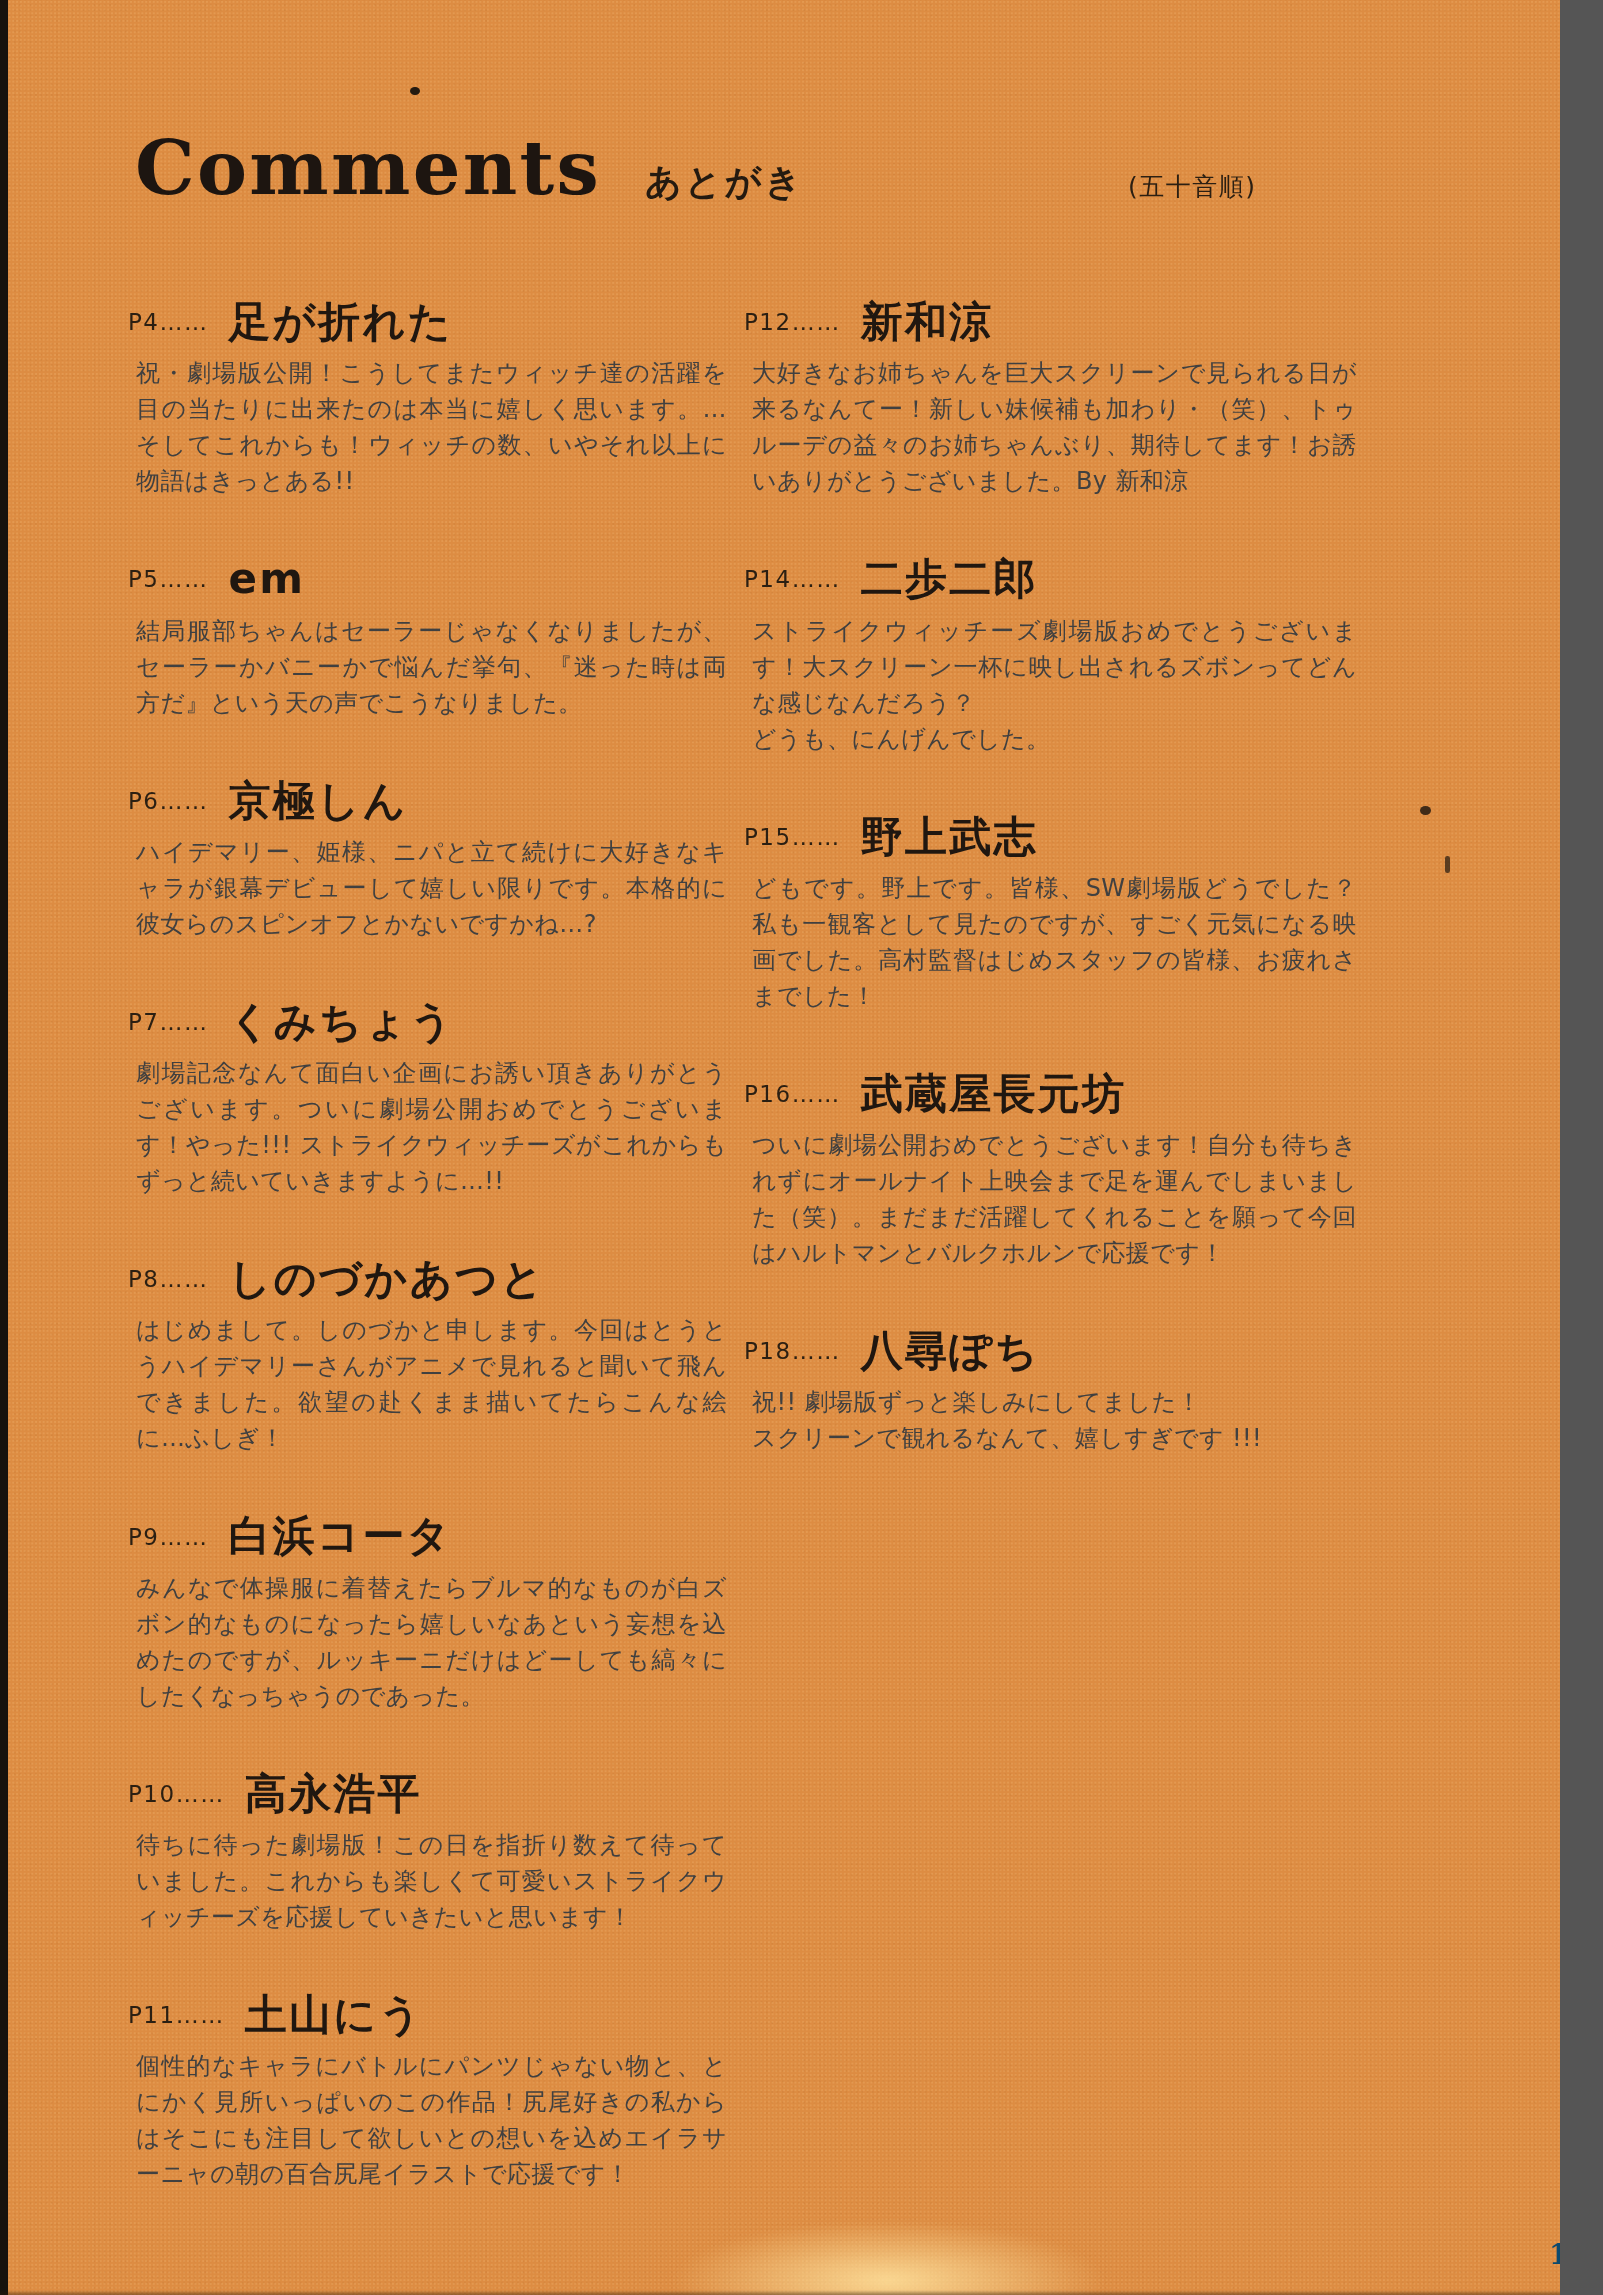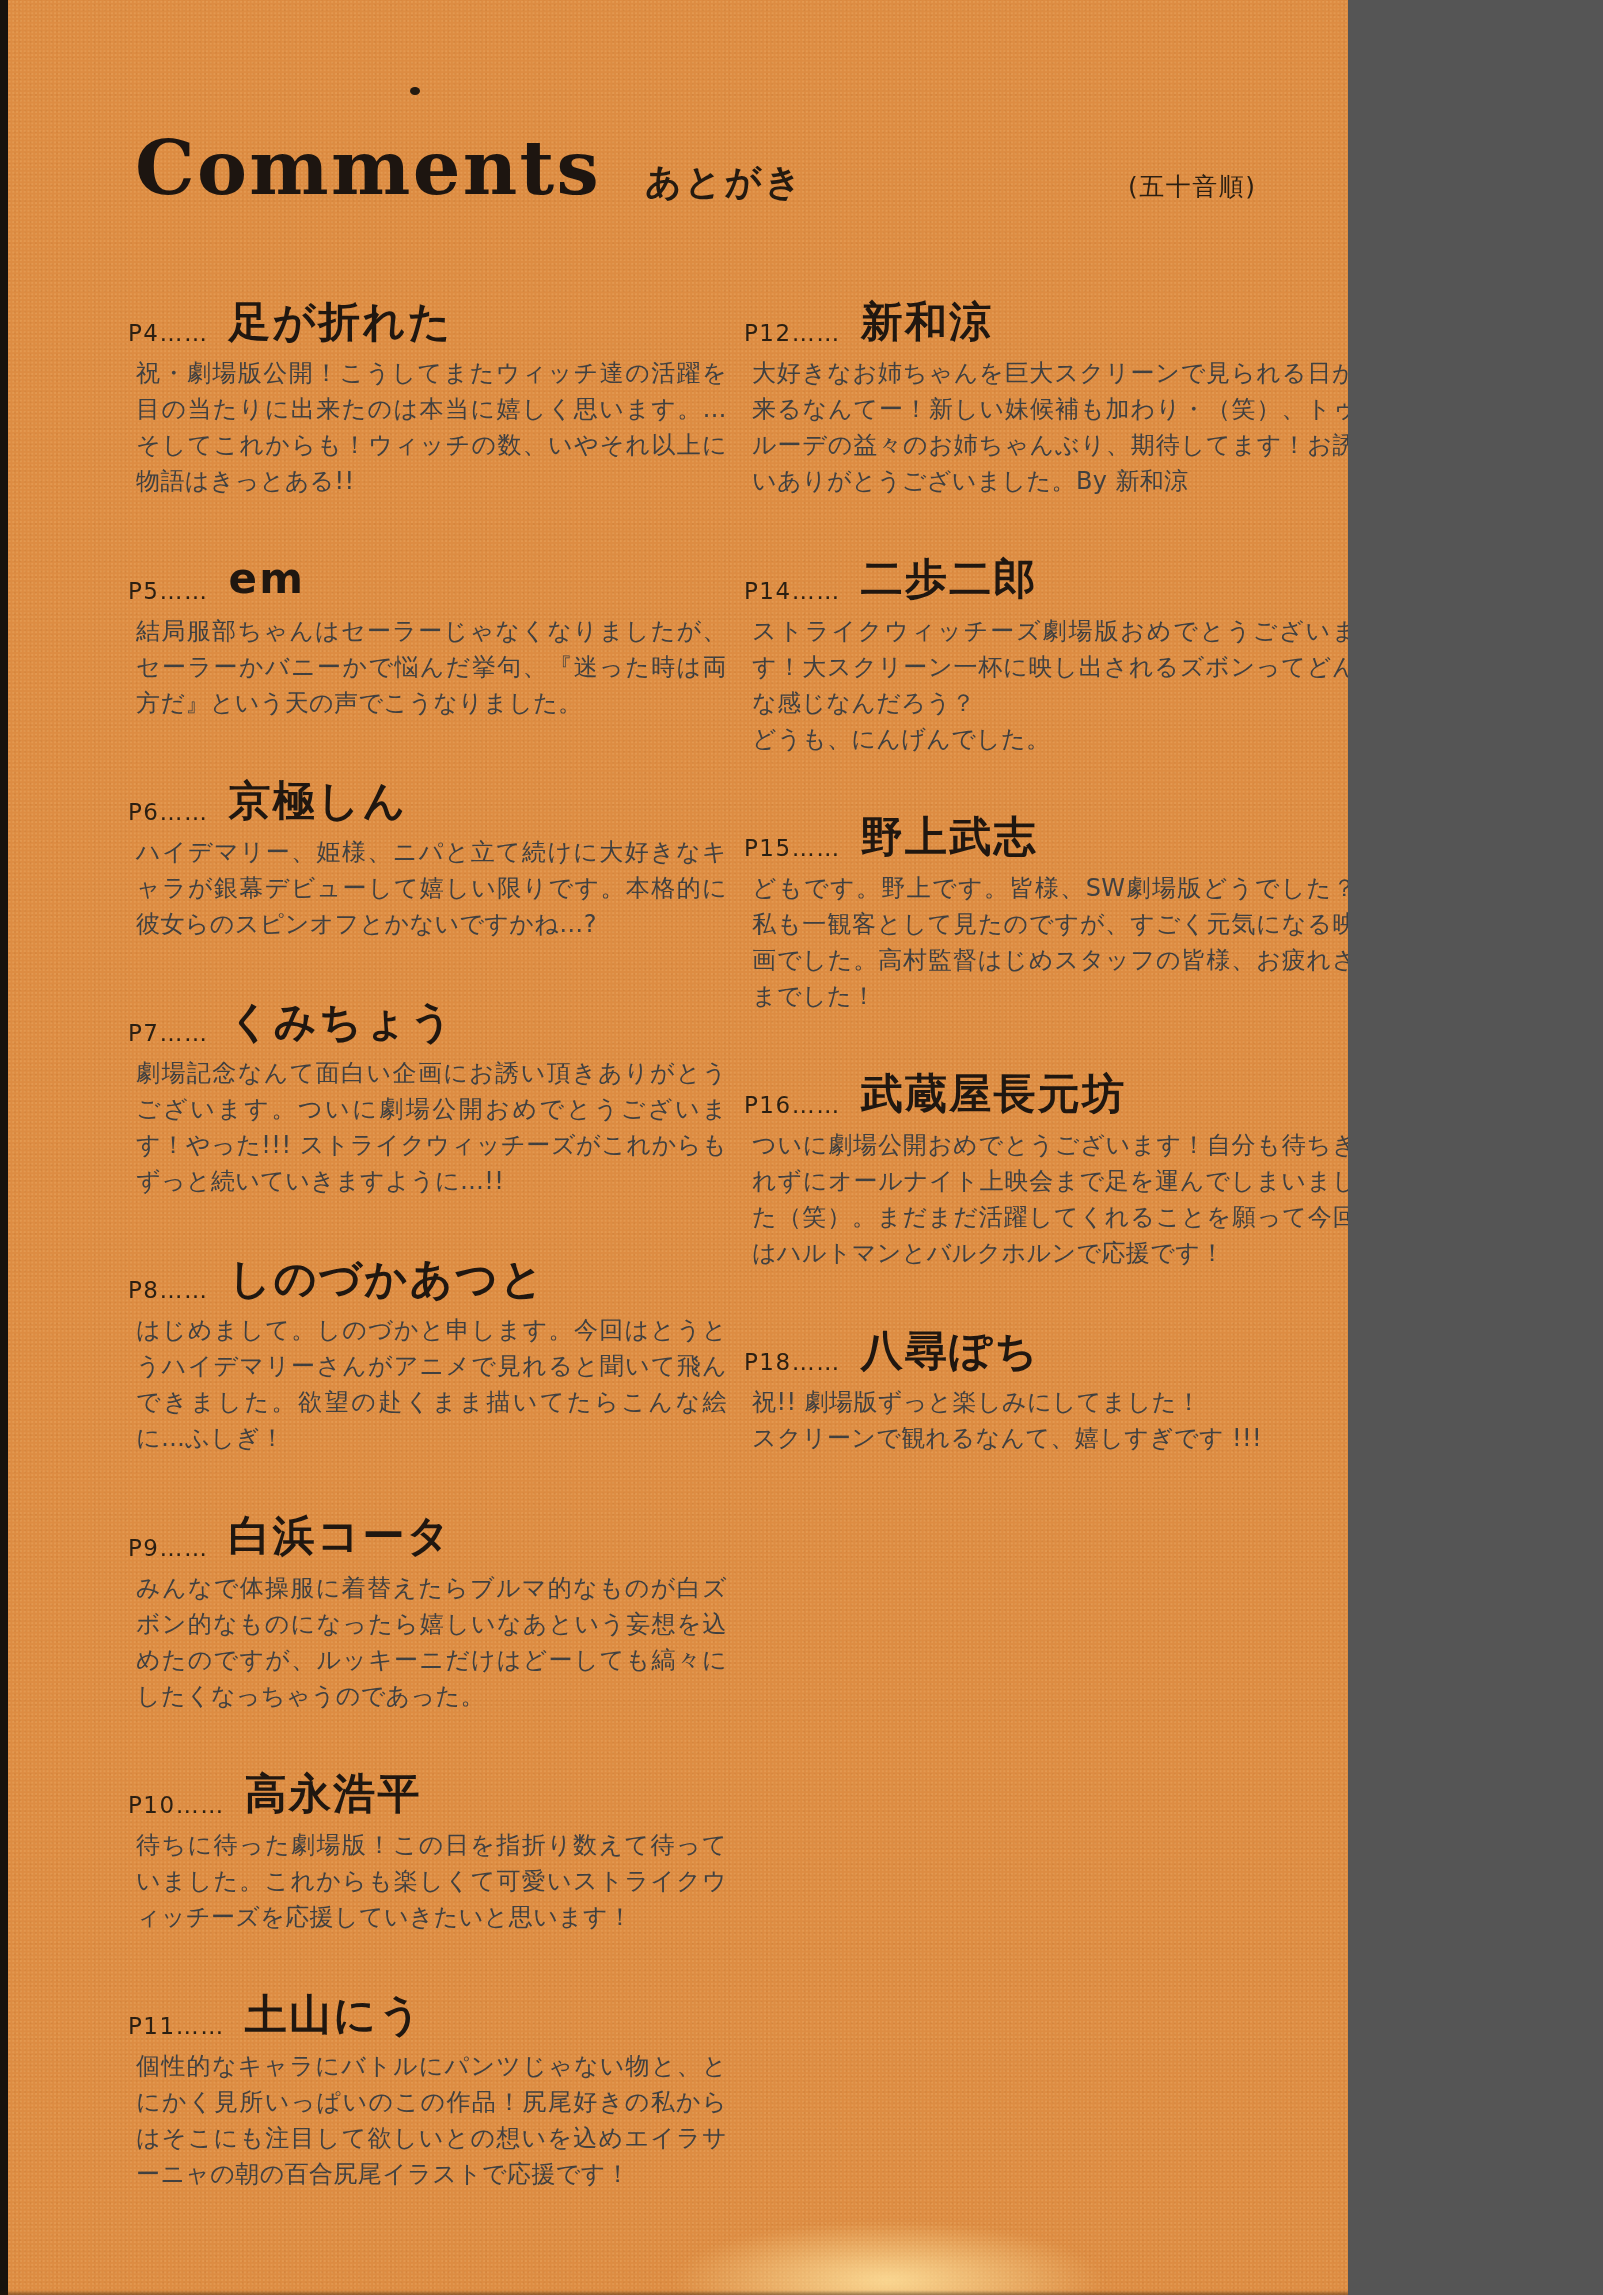--- a/index.html
+++ b/index.html
@@ -5,7 +5,7 @@
   html,body { margin:0; padding:0; background:#555; }
   .page {
     position:relative;
-    width:1348px; height:2295px;
+    width:1560px; height:2295px;
     background-color:#dd8c42;
     overflow:hidden;
     font-family:"DejaVu Sans", sans-serif;

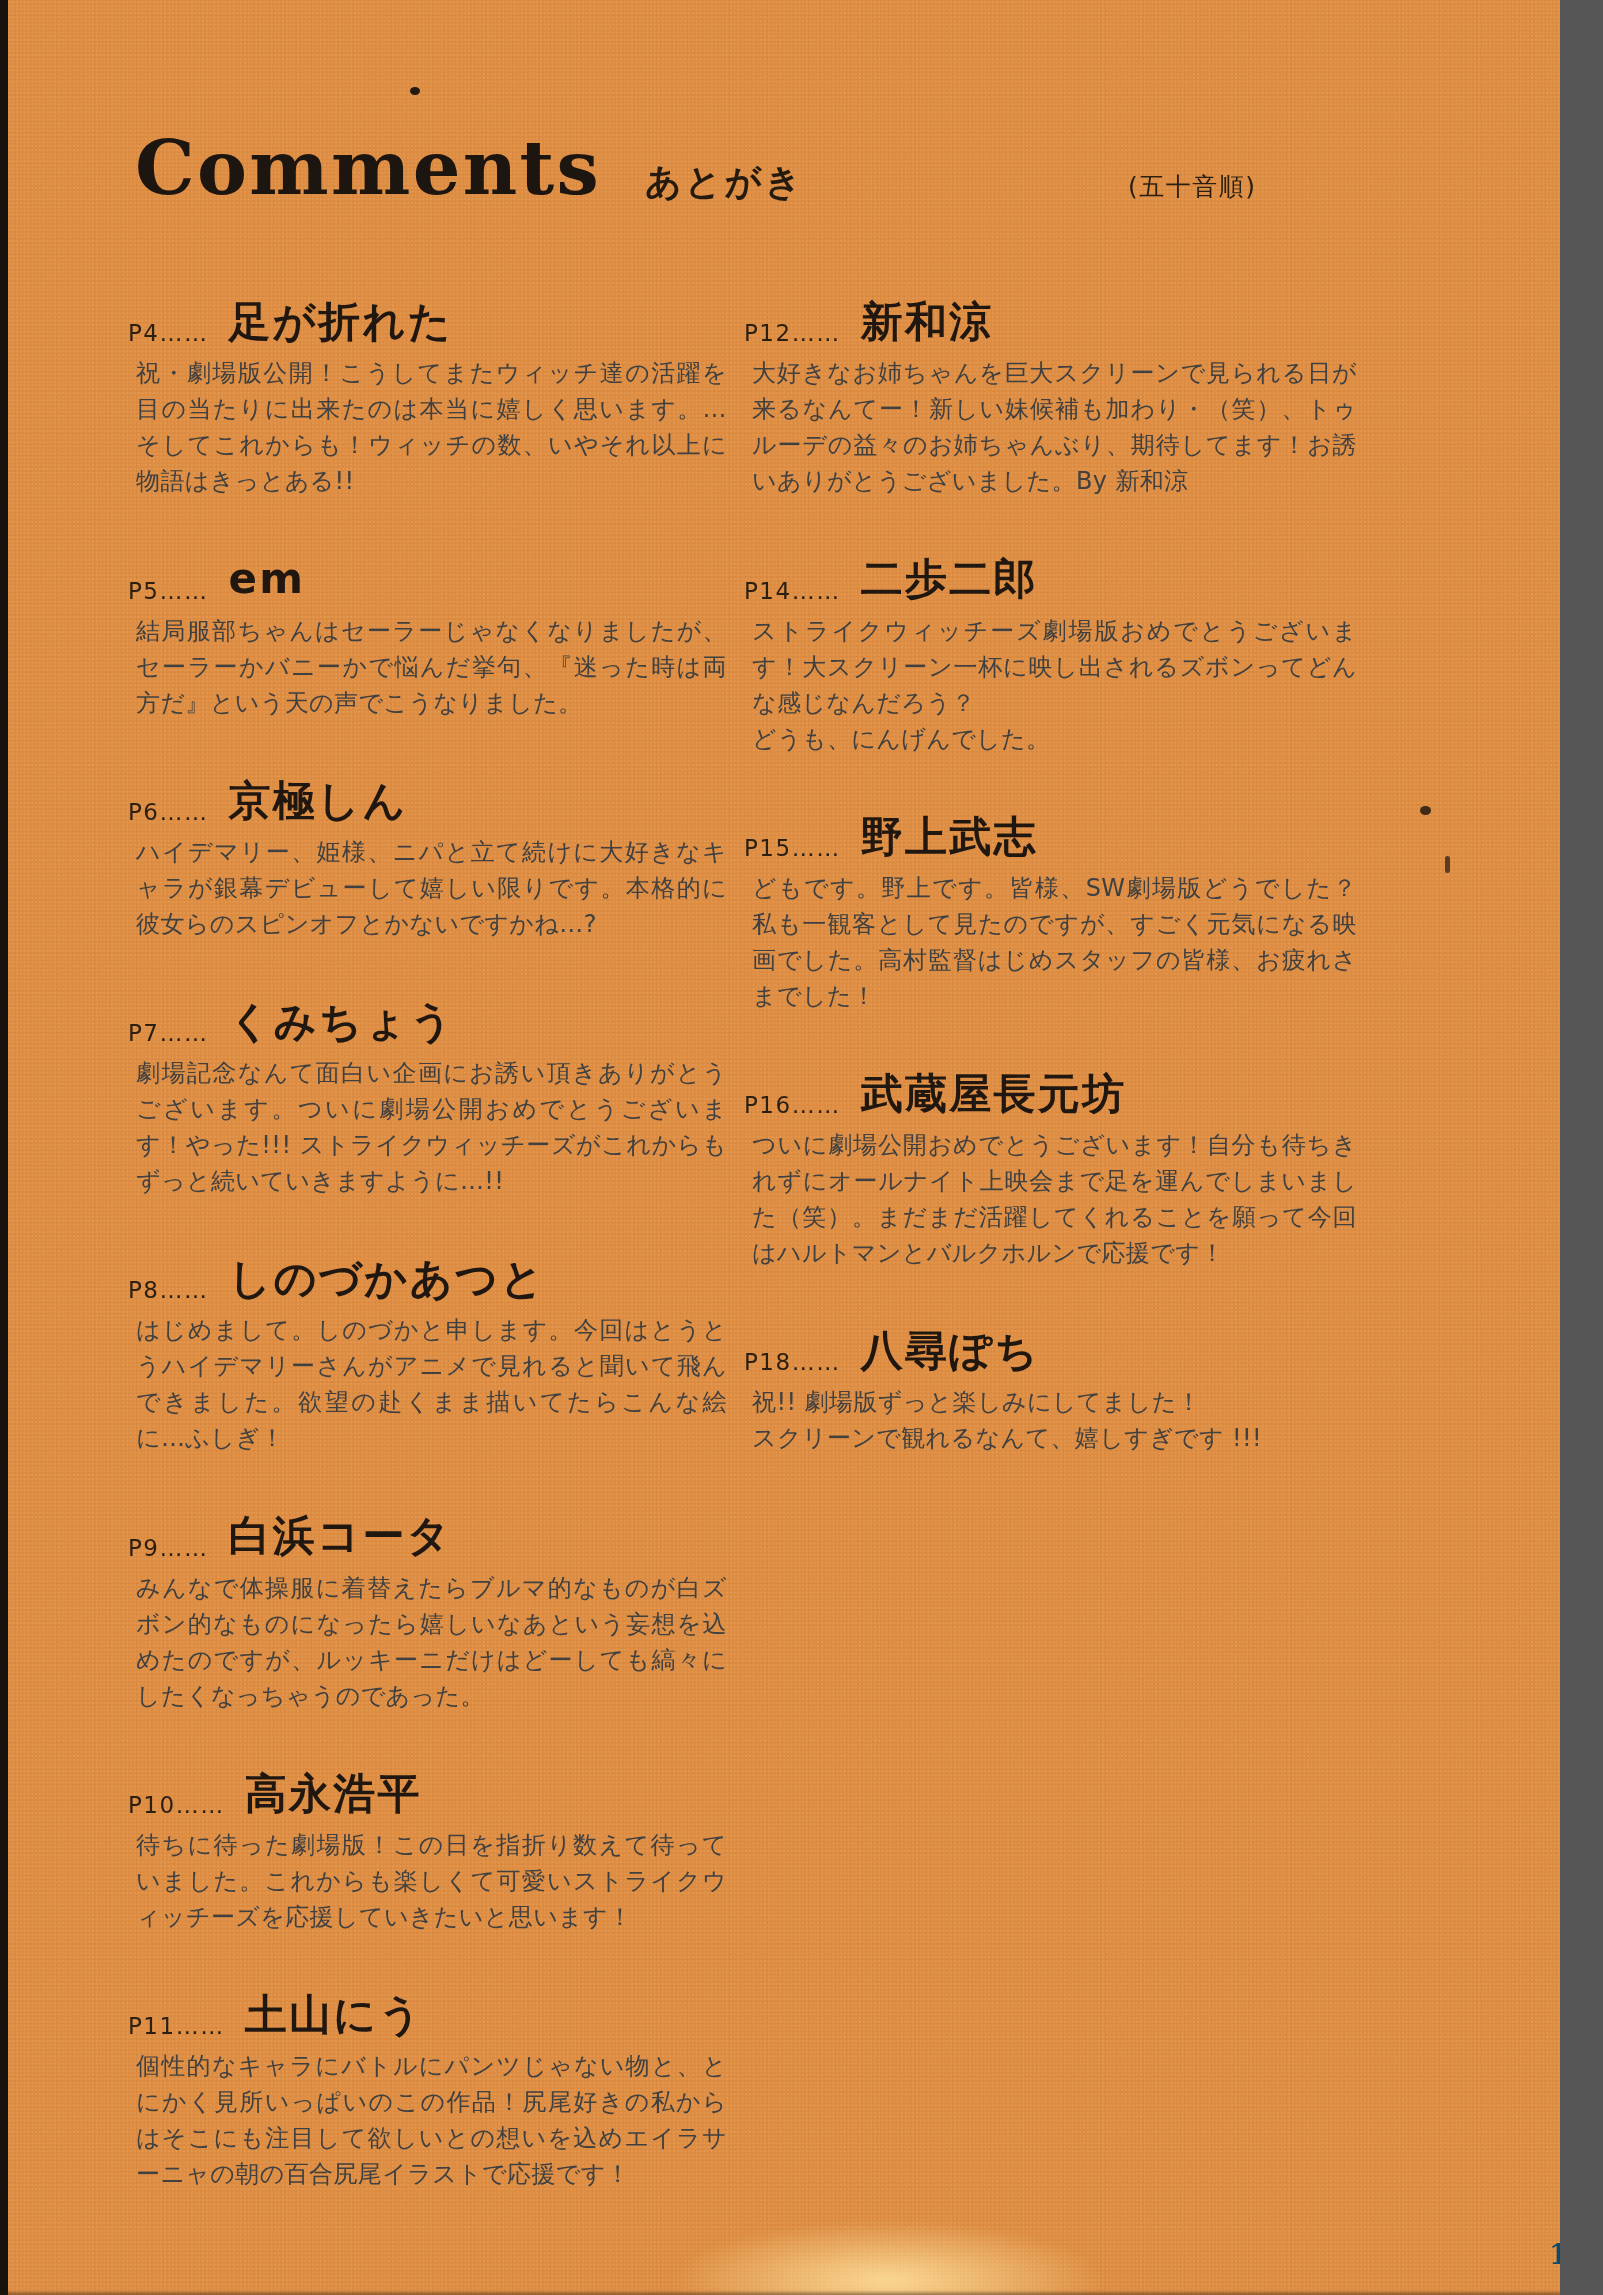--- a/index.html
+++ b/index.html
@@ -72,7 +72,7 @@
 
   .entry { margin-bottom:56px; }
   .entry-header {
-    display:flex; align-items:flex-end;
+    display:flex; align-items:center;
     margin-bottom:9px;
   }
   .pref {

